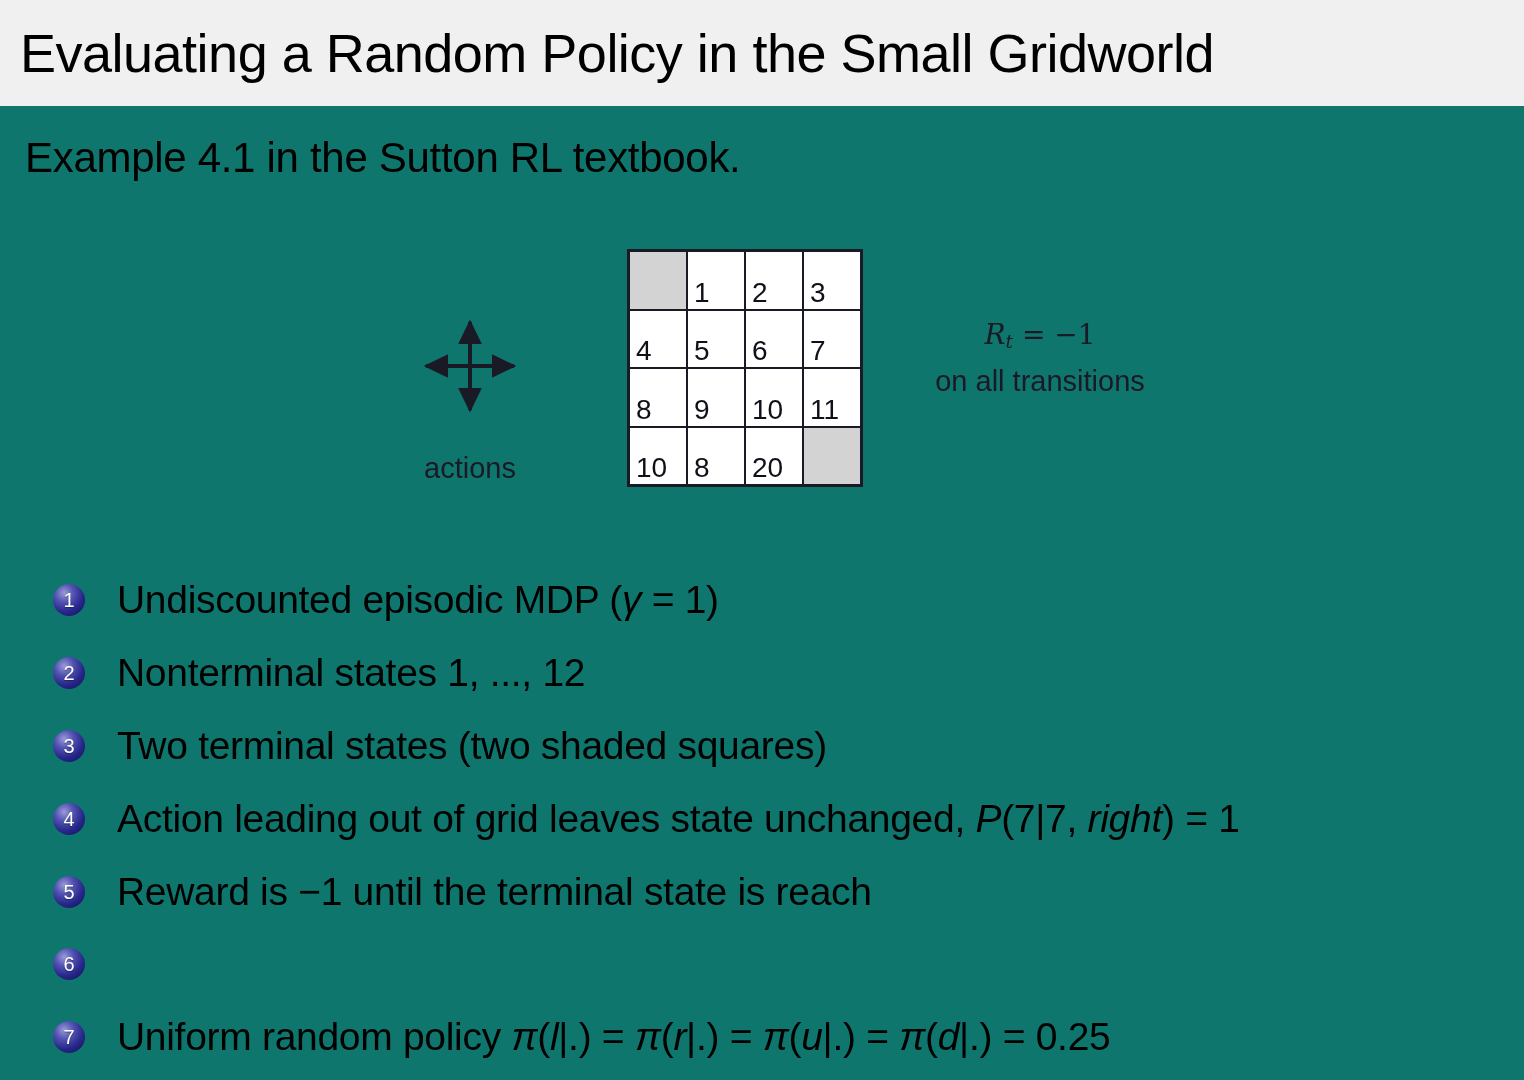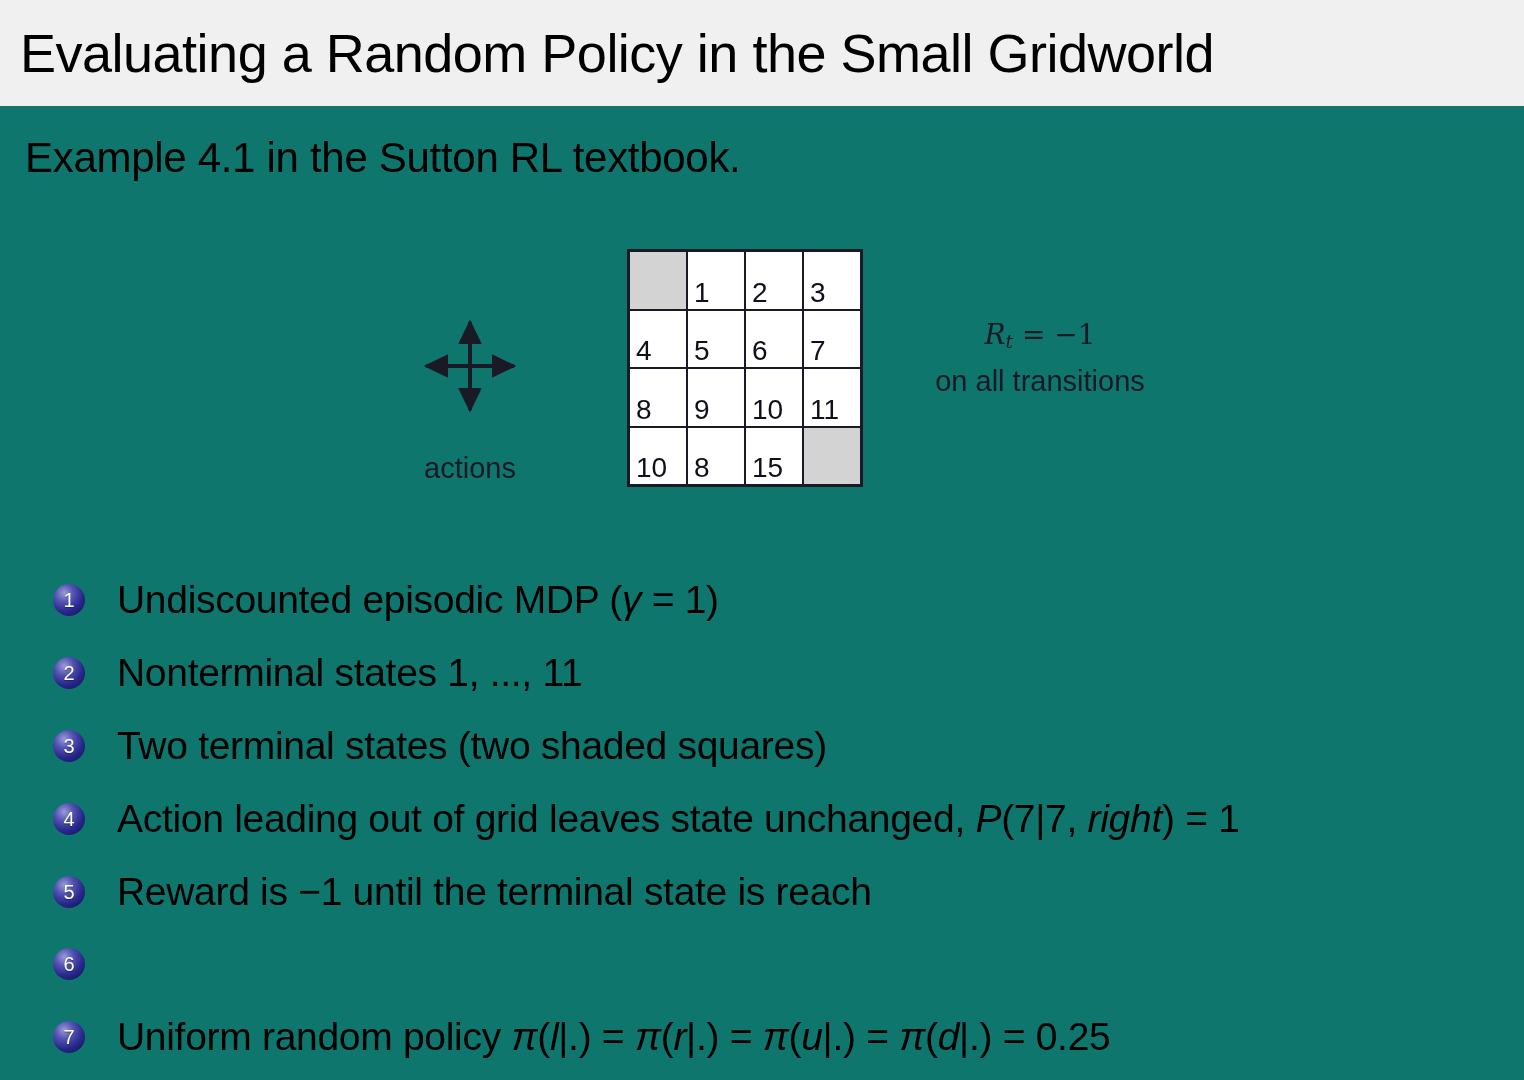--- a/index.html
+++ b/index.html
@@ -146,7 +146,7 @@
         <span>8</span>
       </div>
       <div class="gcell">
-        <span>15</span>
+        <span>20</span>
       </div>
       <div class="gcell shaded"></div>
     </div>

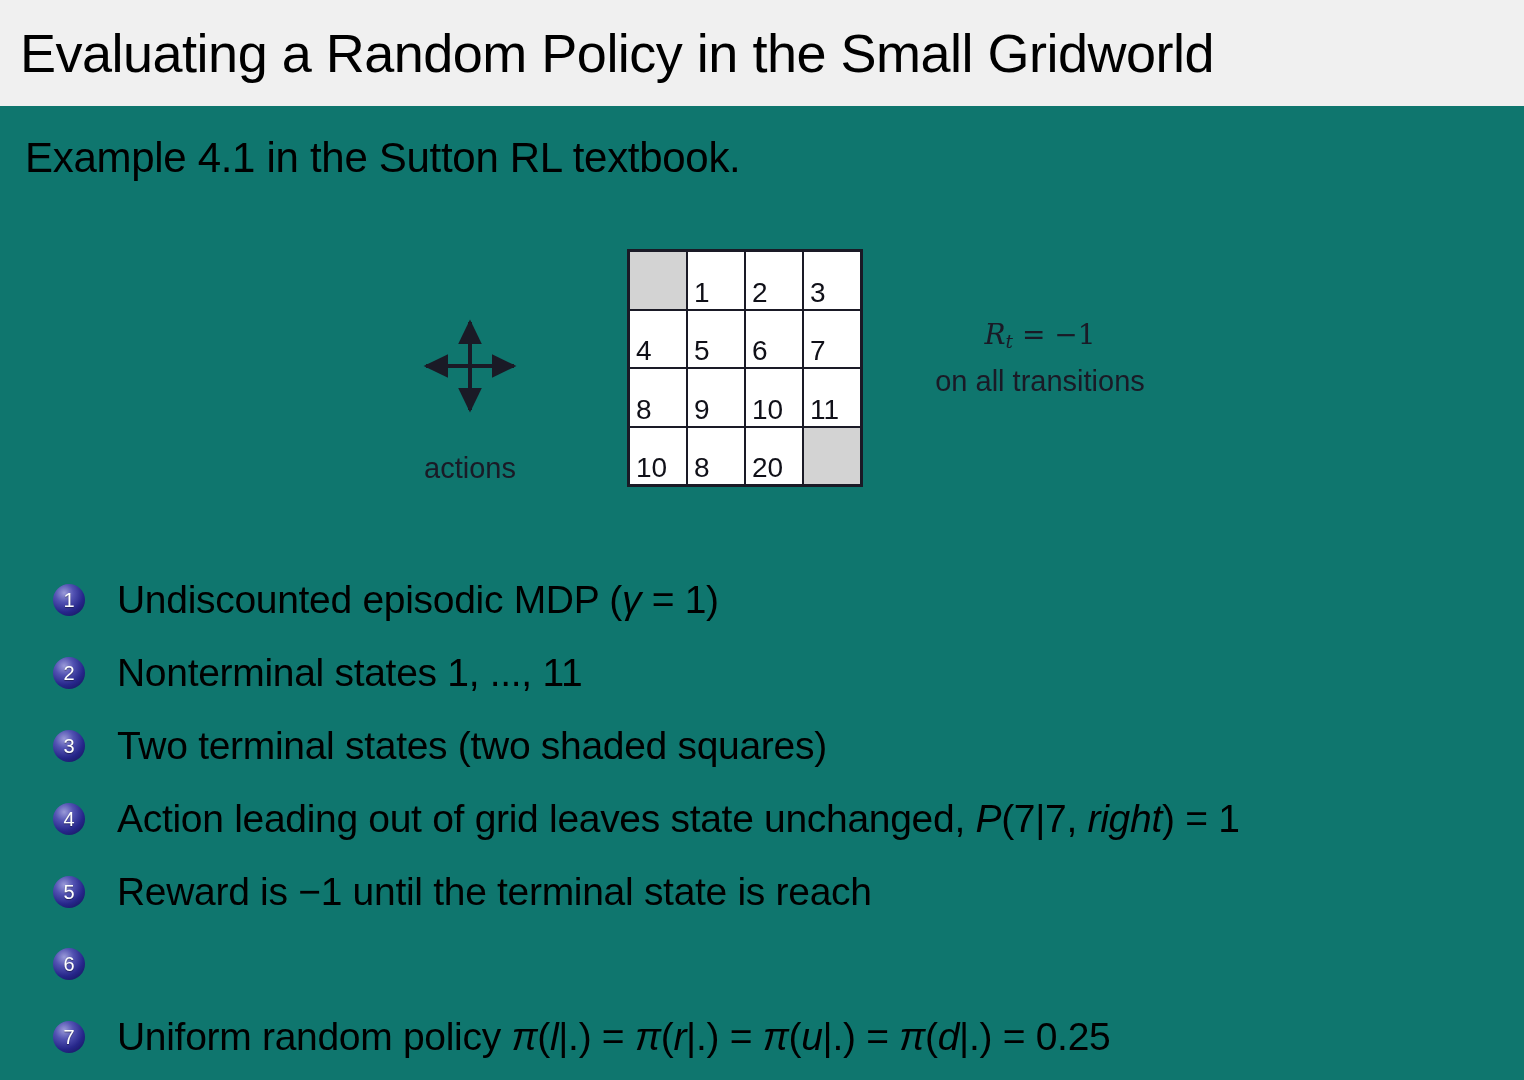--- a/index.html
+++ b/index.html
@@ -163,7 +163,7 @@
       </li>
       <li>
         <span class="ball">2</span>
-        <span class="itext"><span>Nonterminal states 1, ..., 11</span></span>
+        <span class="itext"><span>Nonterminal states 1, ..., 12</span></span>
       </li>
       <li>
         <span class="ball">3</span>

